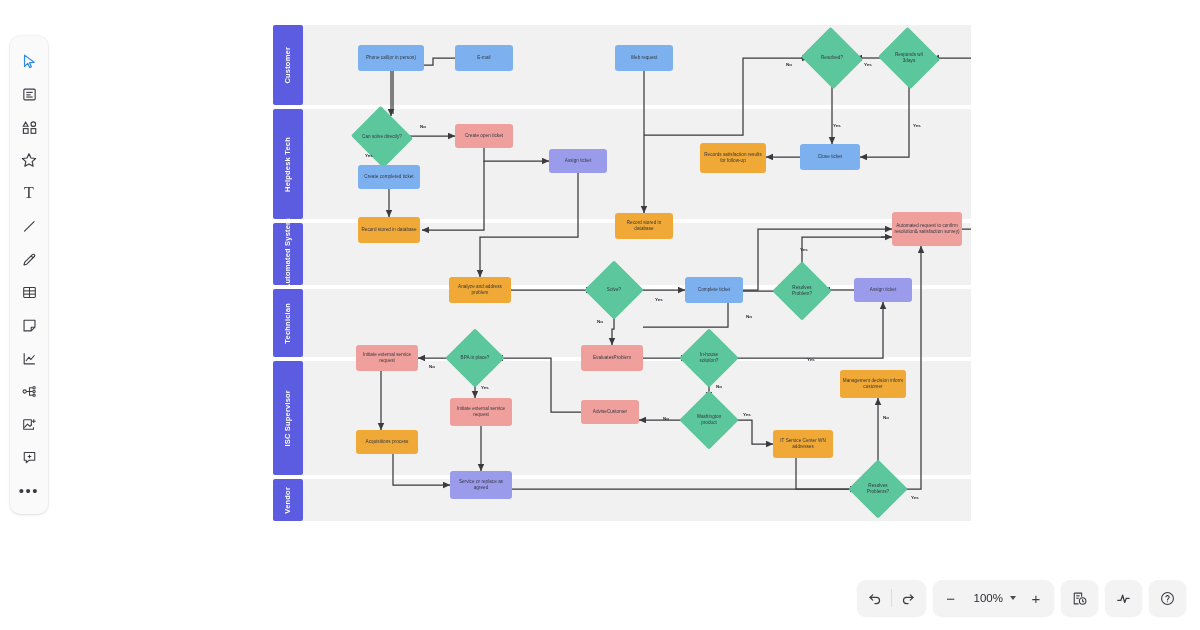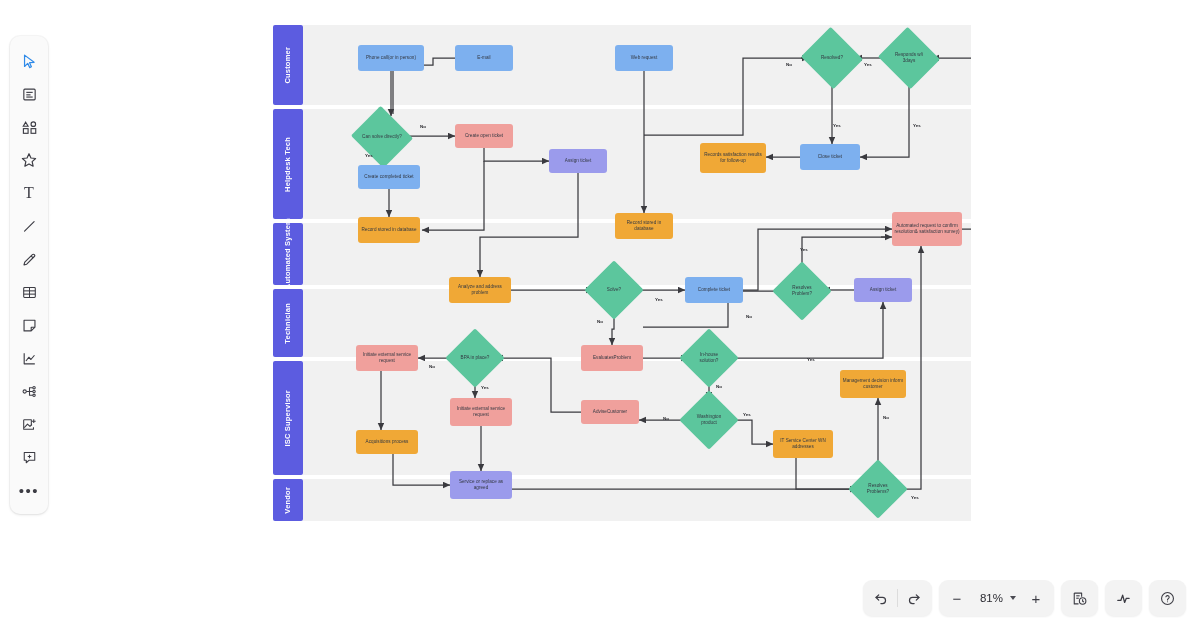--- a/index.html
+++ b/index.html
@@ -466,7 +466,7 @@
         <span class="plusminus">−</span>
       </div>
       <div class="bbtn" title="Zoom level">
-        <span class="zoomlabel">81%</span>
+        <span class="zoomlabel">100%</span>
         <span class="caret"></span>
       </div>
       <div class="bbtn" title="Zoom in">

